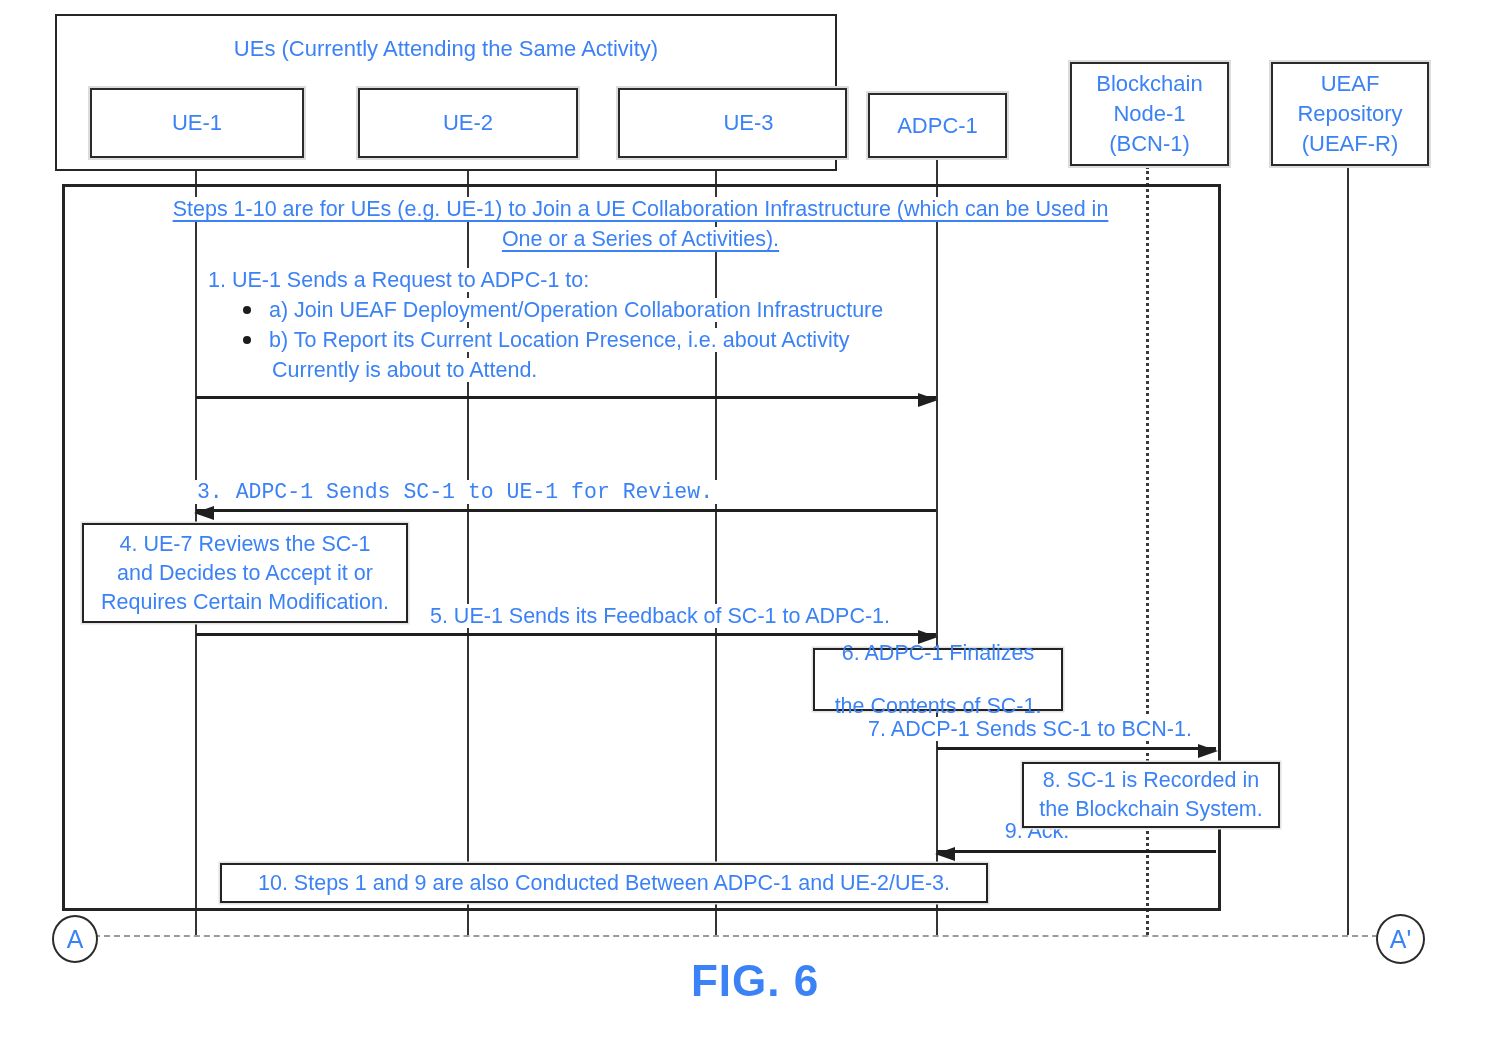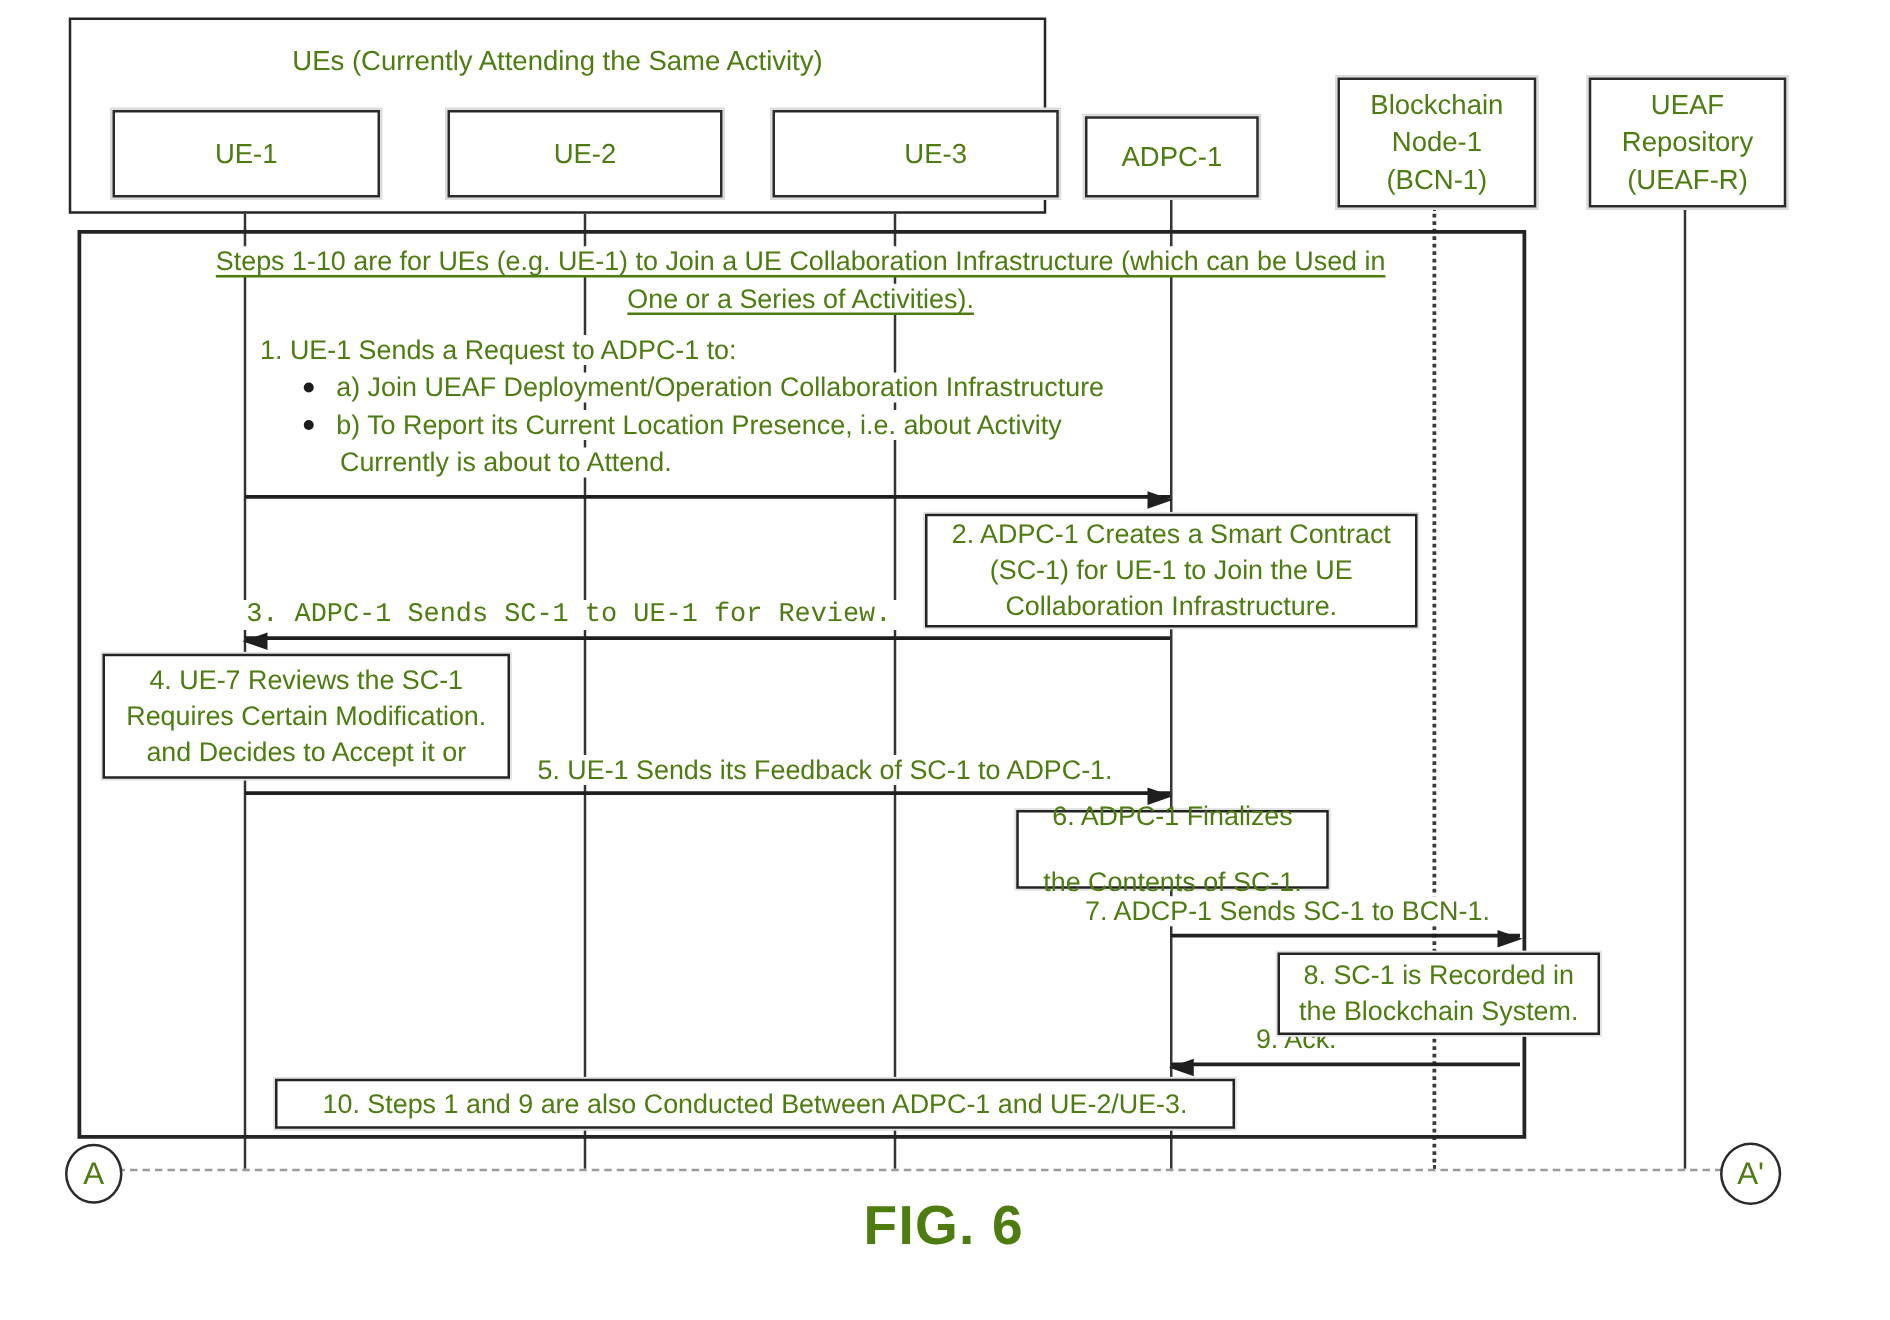--- a/index.html
+++ b/index.html
@@ -5,7 +5,7 @@
   html,body{margin:0;padding:0;background:#ffffff;}
   .page{
     position:relative;width:1512px;height:1056px;background:#ffffff;
-    font-family:"Liberation Sans","DejaVu Sans",sans-serif;color:#4d7c0f;overflow:hidden;
+    font-family:"Liberation Sans","DejaVu Sans",sans-serif;color:#3b82f6;overflow:hidden;
   }
   
   .lifeline{position:absolute;width:0;border-left:2px solid #343434;z-index:1;}

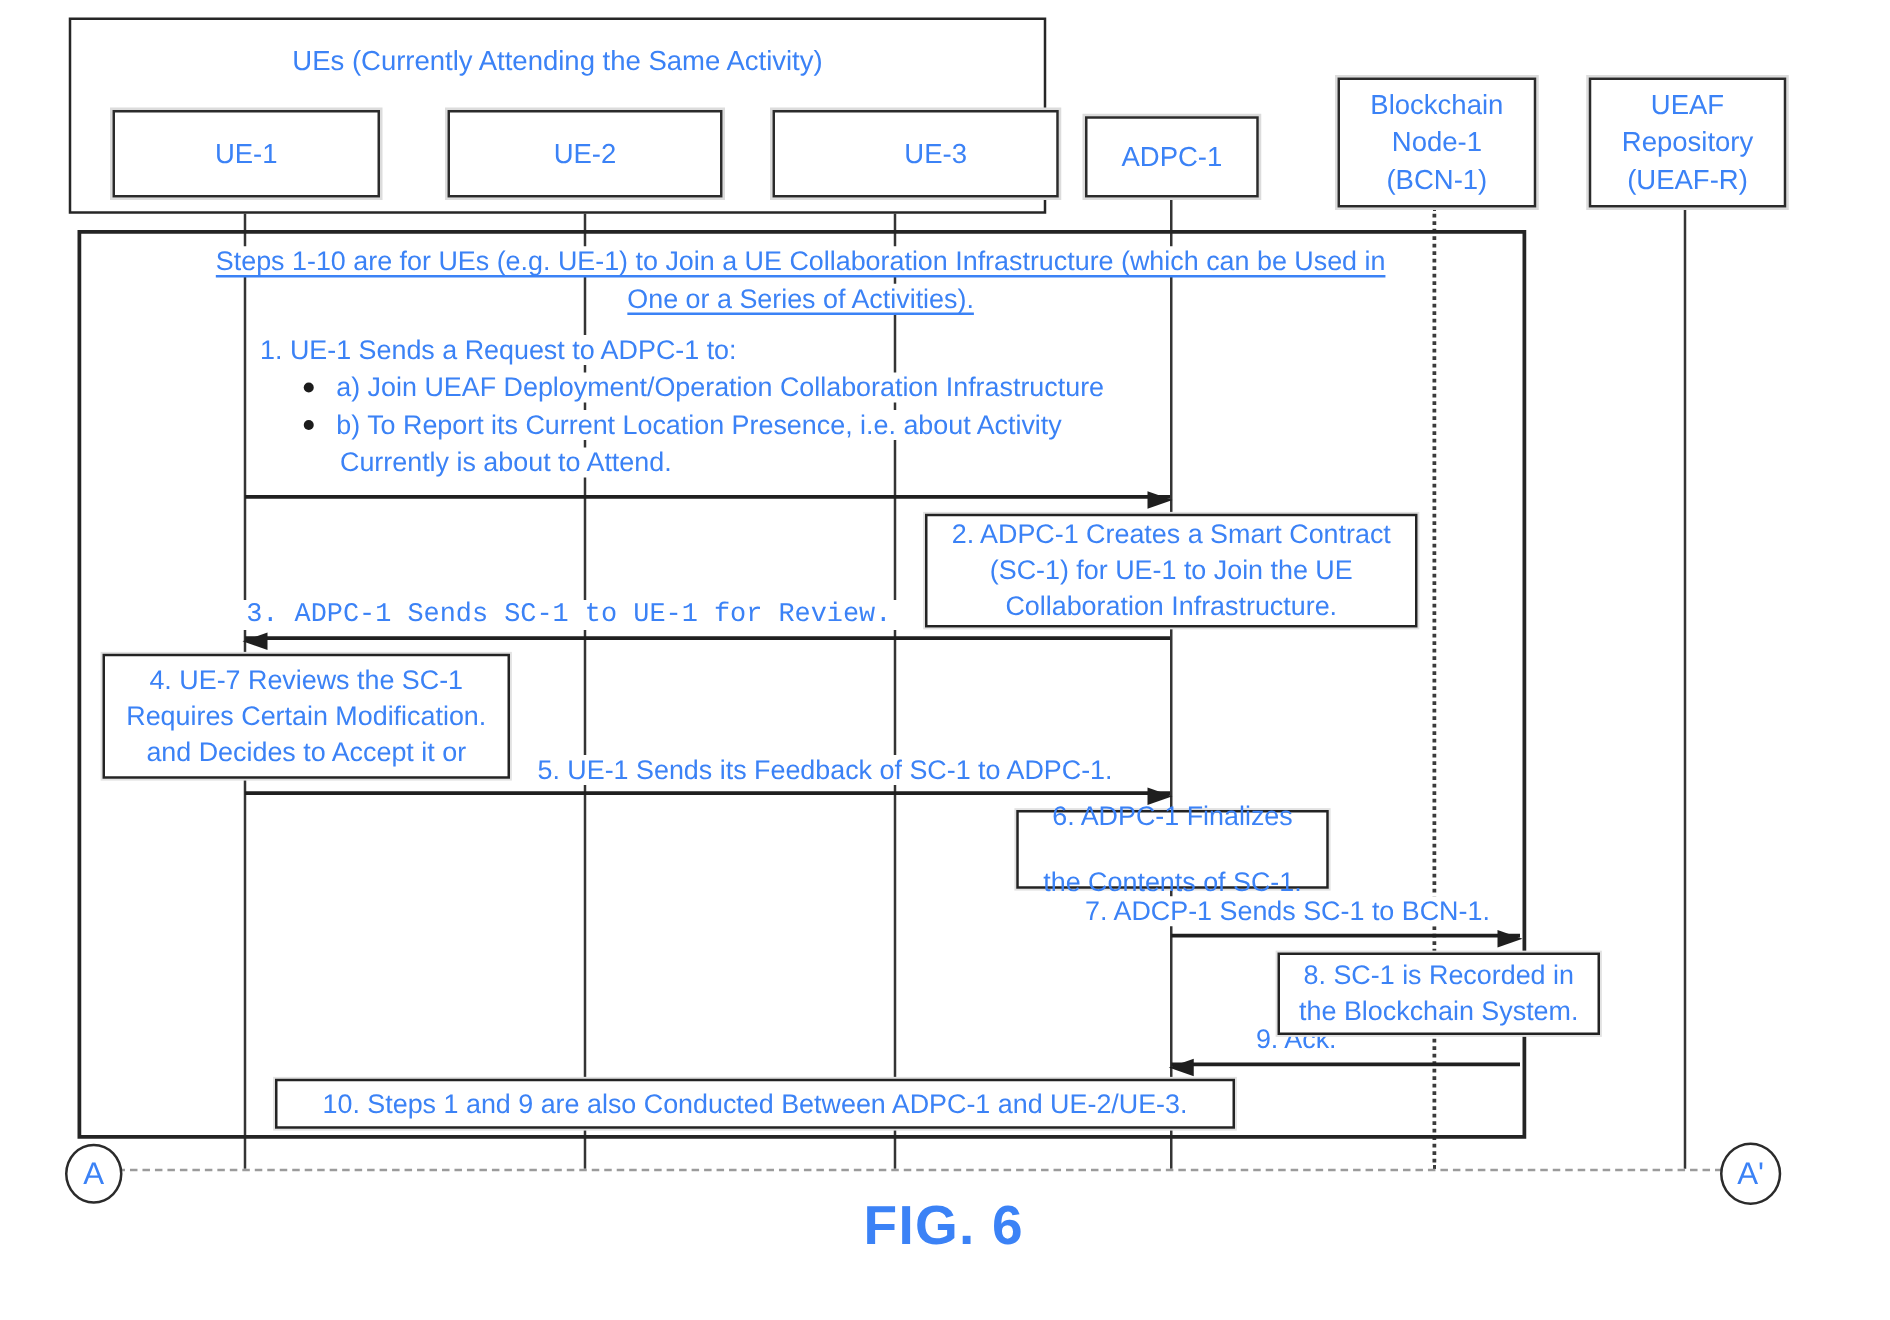--- a/index.html
+++ b/index.html
@@ -108,11 +108,6 @@
     <div class="head right"></div>
   </div>
 
-  <div class="abox" style="left:740px;top:411px;width:390px;height:87px;">
-    <div>2. ADPC-1 Creates a Smart Contract</div>
-    <div>(SC-1) for UE-1 to Join the UE</div>
-    <div>Collaboration Infrastructure.</div>
-  </div>
 
   <div class="msg-label" style="left:155px;top:479px;width:600px;font-family:Liberation Mono, monospace;">
     <span>3. ADPC-1 Sends SC-1 to UE-1 for Review.</span>

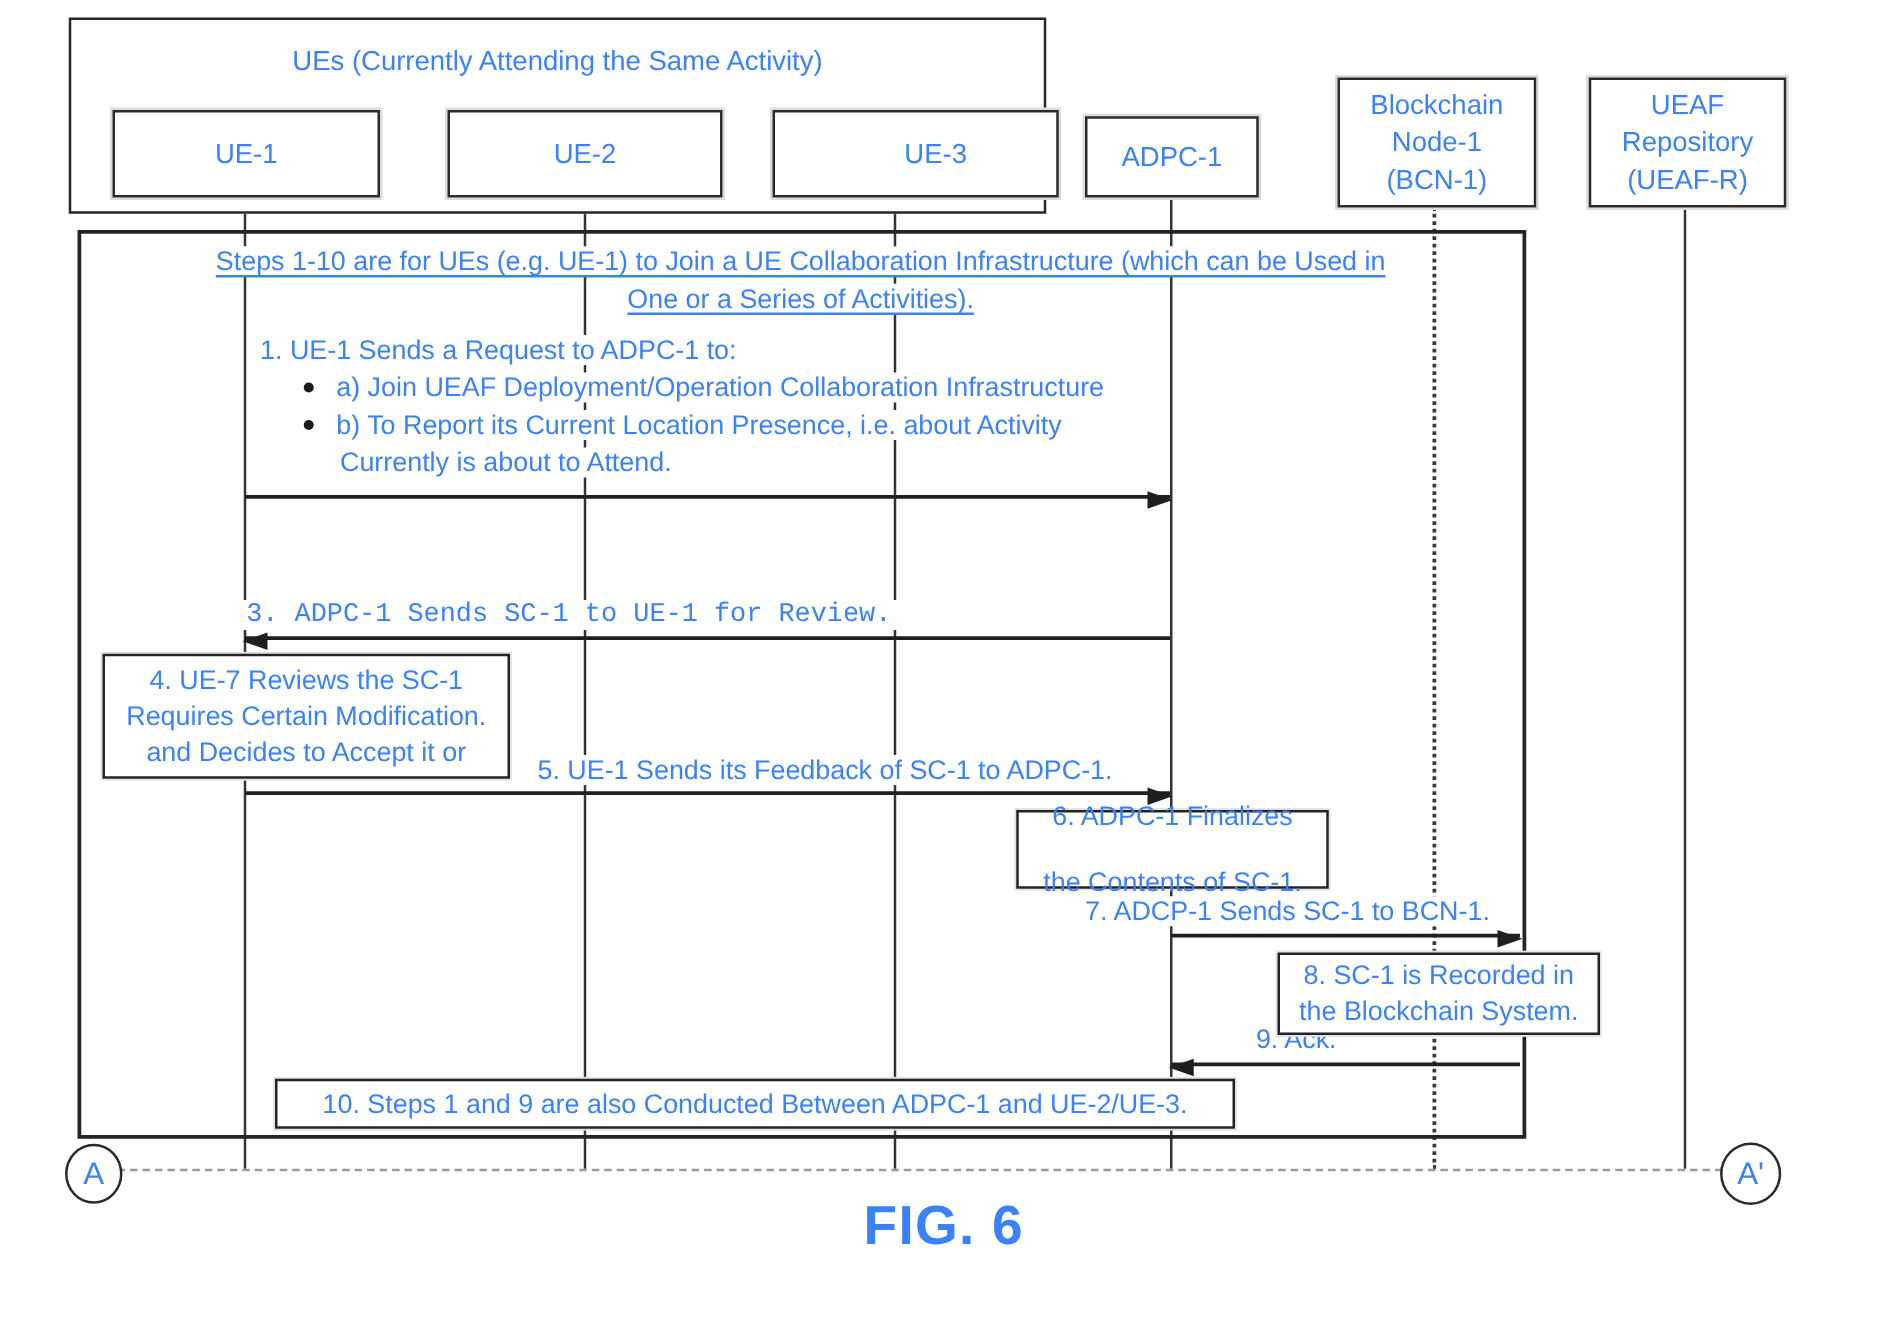--- a/index.html
+++ b/index.html
@@ -118,8 +118,8 @@
 
   <div class="abox" style="left:82px;top:523px;width:322px;height:96px;">
     <div>4. UE-7 Reviews the SC-1</div>
+    <div>and Decides to Accept it or</div>
     <div>Requires Certain Modification.</div>
-    <div>and Decides to Accept it or</div>
   </div>
 
   <div class="msg-label" style="left:360px;top:603px;width:600px;">

